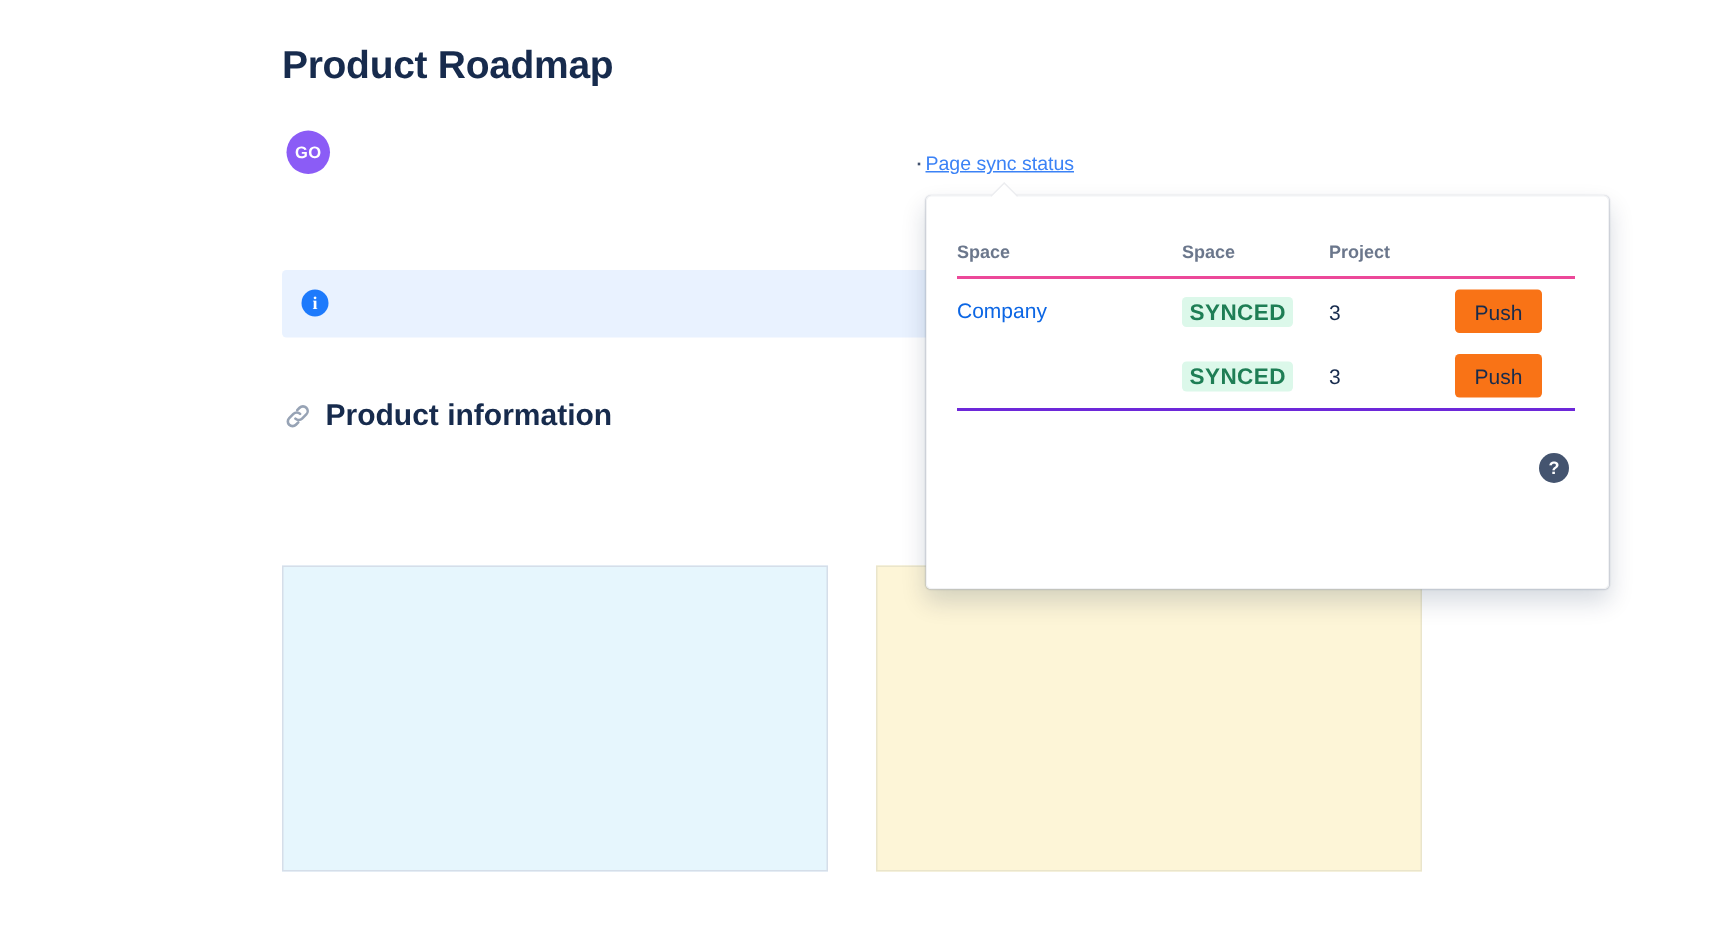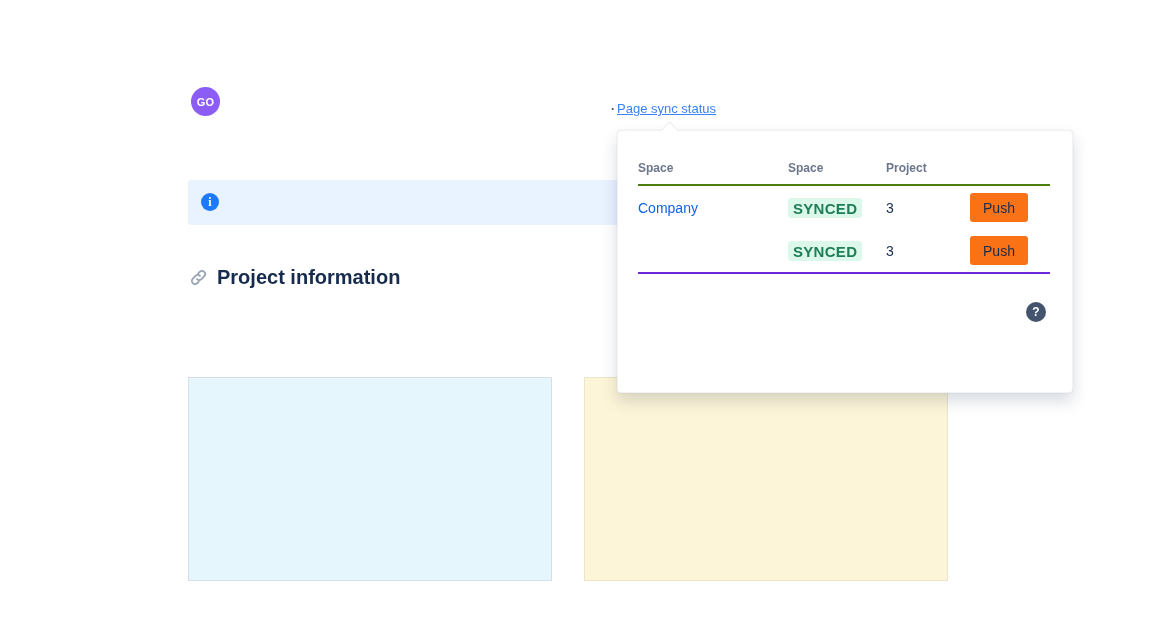--- a/index.html
+++ b/index.html
@@ -102,6 +102,7 @@
 
 <div class="page">
 
+  <h1 class="page-title">Product Roadmap</h1>
 
   <div class="avatar">
     <span>GO</span>

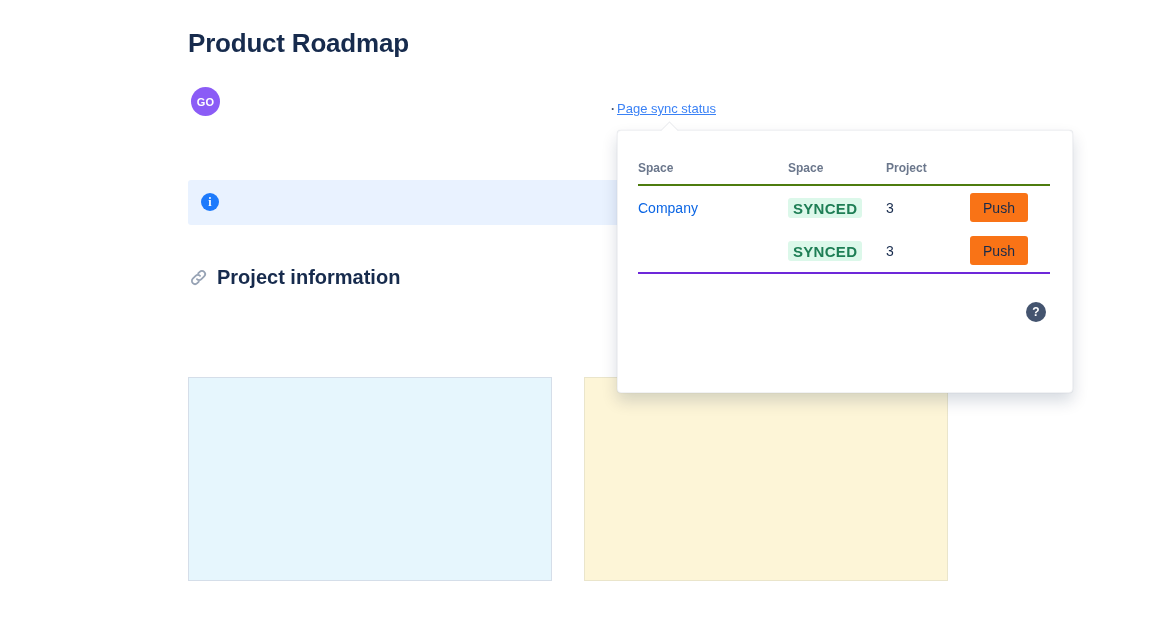--- a/index.html
+++ b/index.html
@@ -71,7 +71,7 @@
   .t-head, .t-row {
     display:grid; grid-template-columns:150px 98px 84px 1fr; align-items:center;
   }
-  .t-head { height:35px; border-bottom:2px solid #4d7c0f; }
+  .t-head { height:35px; border-bottom:2px solid #ec4899; }
   .t-head span { font-size:12px; font-weight:600; color:#6B778C; }
   .t-row { height:43px; }
   .t-body { border-bottom:2px solid #6d28d9; }

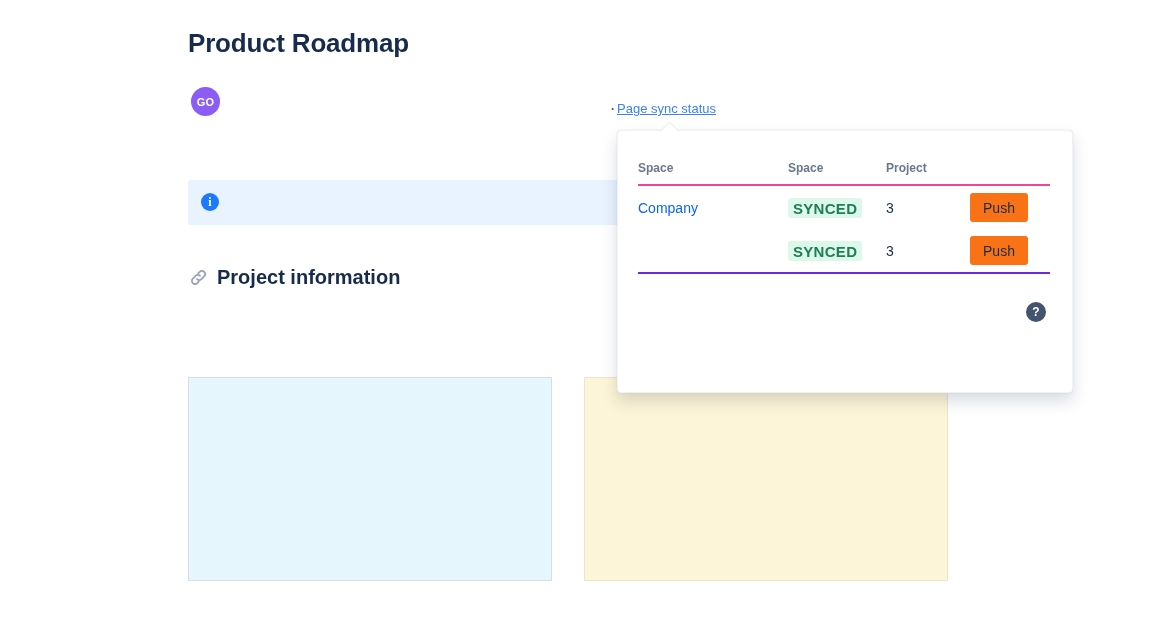--- a/index.html
+++ b/index.html
@@ -126,7 +126,7 @@
         <path d="M13.8 10.2a3.6 3.6 0 0 0-5.1 0l-3.2 3.2a3.6 3.6 0 0 0 5.1 5.1l1.8-1.8" fill="none" stroke="#97A3B5" stroke-width="2" stroke-linecap="round"></path>
       </svg>
     </span>
-    <span class="section-heading-label">Project information</span>
+    <span class="section-heading-label">Product information</span>
   </div>
 
   <div class="box box-blue"></div>

